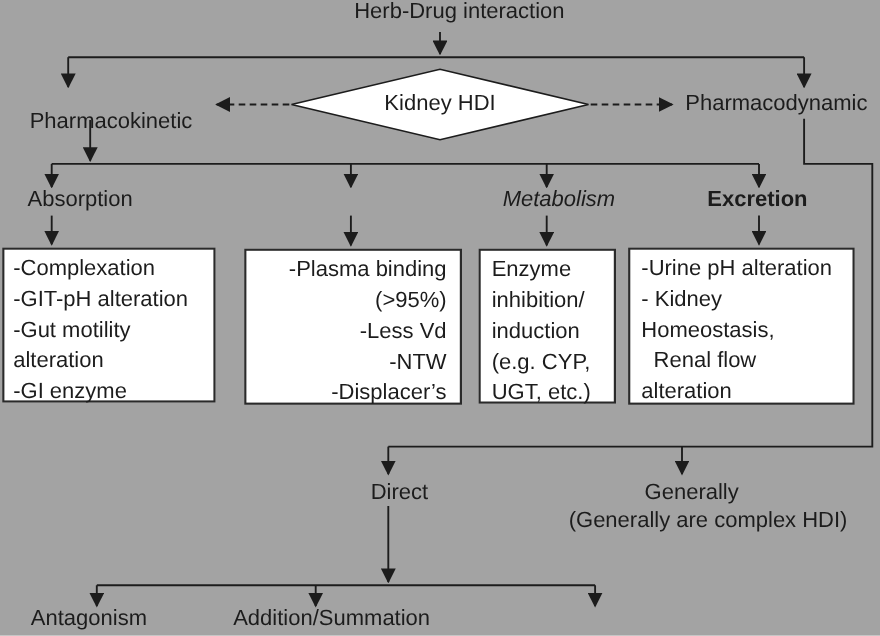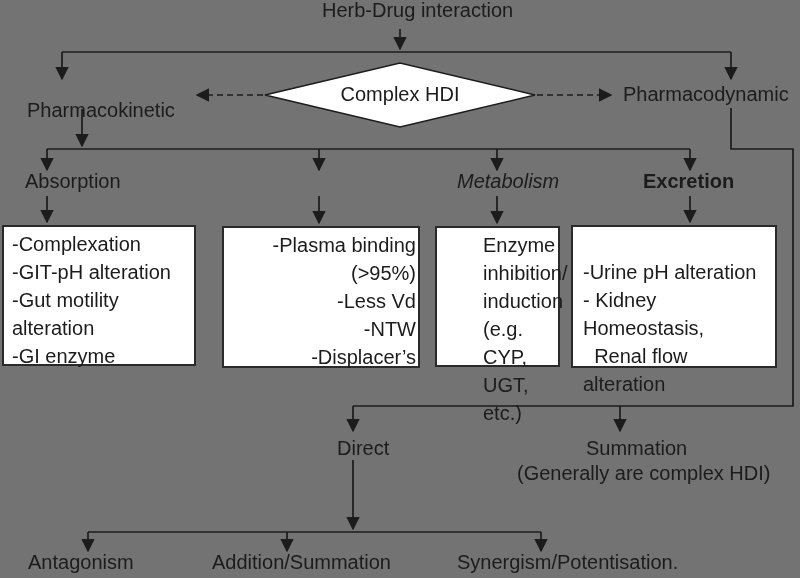--- a/index.html
+++ b/index.html
@@ -6,7 +6,7 @@
   #canvas{
     position:relative;
     width:800px;height:578px;
-    background:#737373;
+    background:#a3a3a3;
     font-family:"Liberation Sans","DejaVu Sans",sans-serif;
     color:#1c1c1c;
     overflow:hidden;

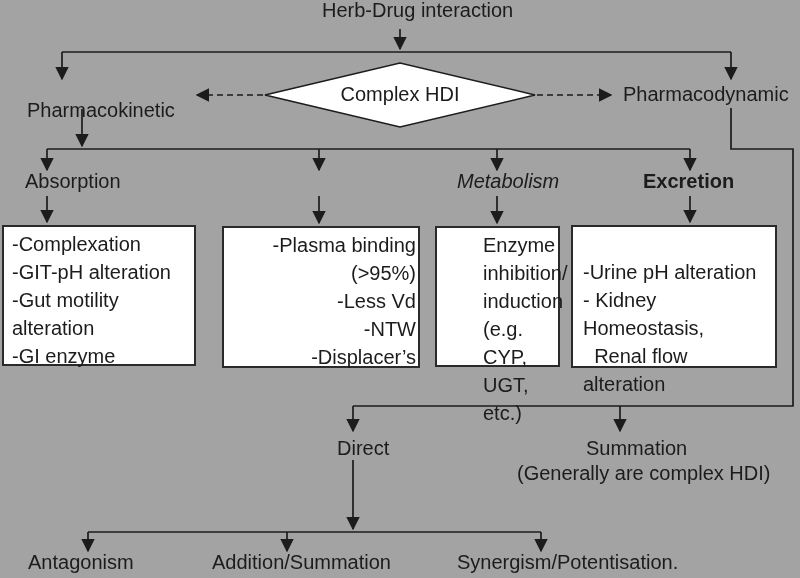--- a/index.html
+++ b/index.html
@@ -89,7 +89,7 @@
   <div class="lbl" style="left:322px;top:0px;">Herb-Drug interaction</div>
 
   <div class="lbl" style="left:27px;top:100px;">Pharmacokinetic</div>
-  <div class="lbl center" style="left:330px;top:84px;width:140px;">Complex HDI</div>
+  <div class="lbl center" style="left:330px;top:84px;width:140px;">Kidney HDI</div>
   <div class="lbl" style="left:623px;top:84px;">Pharmacodynamic</div>
 
   <div class="lbl" style="left:25px;top:171px;">Absorption</div>

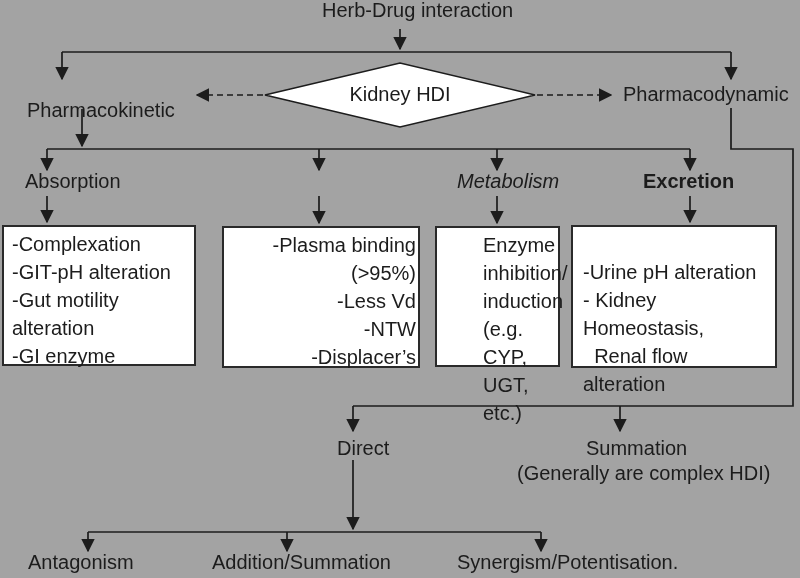--- a/index.html
+++ b/index.html
@@ -27,7 +27,7 @@
     font-size:20px;
     line-height:28px;
     white-space:pre-wrap;
-    padding:3px 2px 0 8px;
+    padding:3px 12px 0 8px;
   }
   #connectors{
     position:absolute;left:0;top:0;width:800px;height:578px;

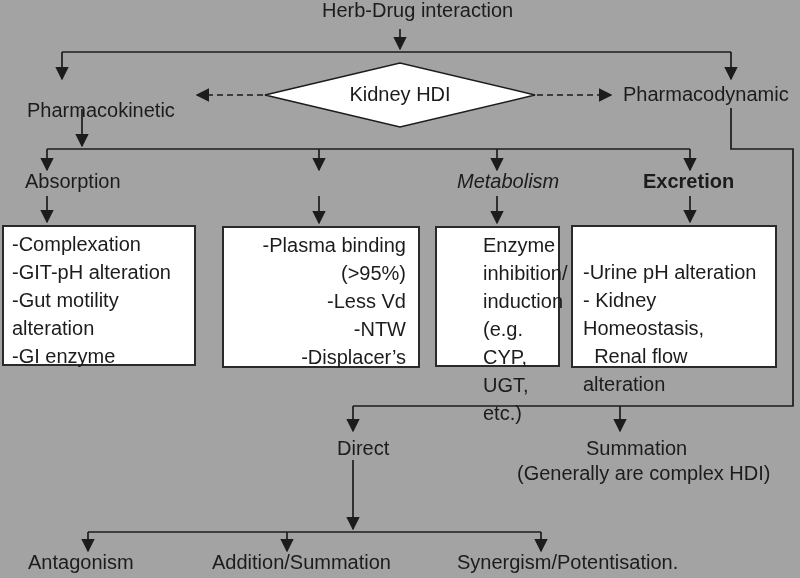--- a/index.html
+++ b/index.html
@@ -111,7 +111,7 @@
 -Displacer’s</div>
   </div>
   <div class="box" style="left:435px;top:226px;width:125px;height:141px;">
-    <div class="box-text" style="padding-left:10px;margin-left:36px;">Enzyme
+    <div class="box-text" style="padding-left:10px;">Enzyme
 inhibition/
 induction
 (e.g. CYP,

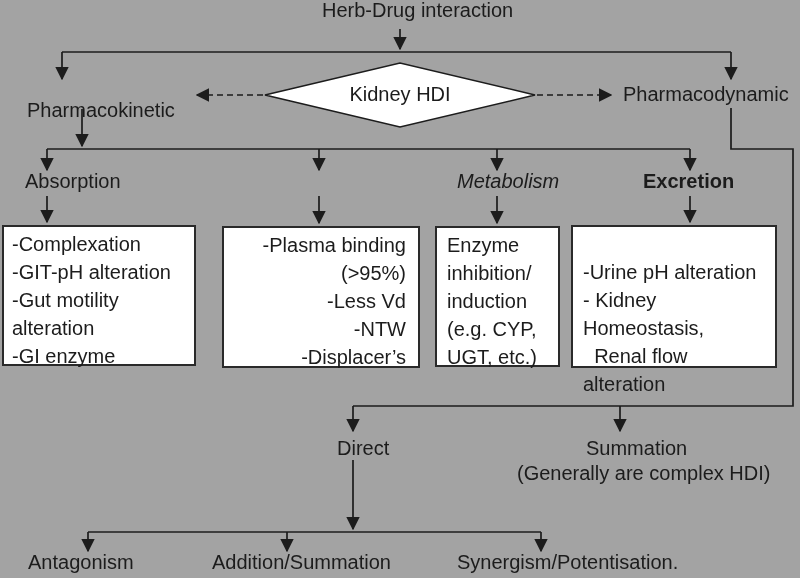--- a/index.html
+++ b/index.html
@@ -118,7 +118,7 @@
 UGT, etc.)</div>
   </div>
   <div class="box" style="left:571px;top:225px;width:206px;height:143px;">
-    <div class="box-text" style="padding-left:10px;margin-top:28px;">-Urine pH alteration
+    <div class="box-text" style="padding-left:10px;">-Urine pH alteration
 - Kidney
 Homeostasis,
   Renal flow

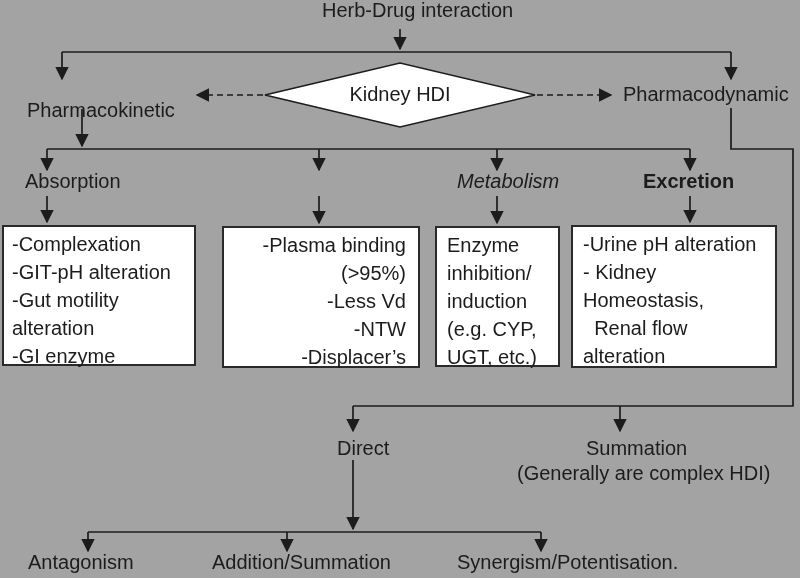--- a/index.html
+++ b/index.html
@@ -126,7 +126,7 @@
   </div>
 
   <div class="lbl" style="left:337px;top:438px;">Direct</div>
-  <div class="lbl" style="left:586px;top:438px;">Summation</div>
+  <div class="lbl" style="left:586px;top:438px;">Generally</div>
   <div class="lbl" style="left:28px;top:552px;">Antagonism</div>
 
   <div class="lbl" style="left:517px;top:463px;">(Generally are complex HDI)</div>

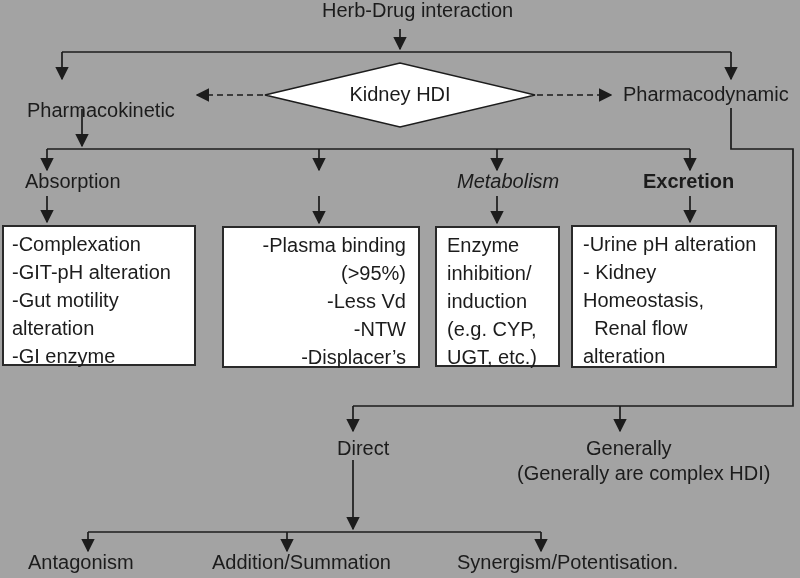--- a/index.html
+++ b/index.html
@@ -131,7 +131,6 @@
 
   <div class="lbl" style="left:517px;top:463px;">(Generally are complex HDI)</div>
   <div class="lbl" style="left:212px;top:552px;">Addition/Summation</div>
-  <div class="lbl" style="left:457px;top:552px;">Synergism/Potentisation.</div>
 
 </div>
 

